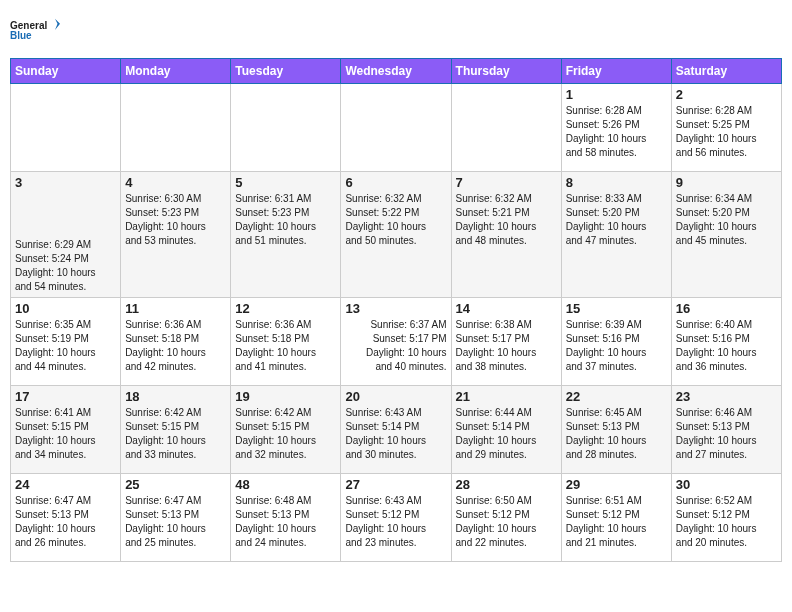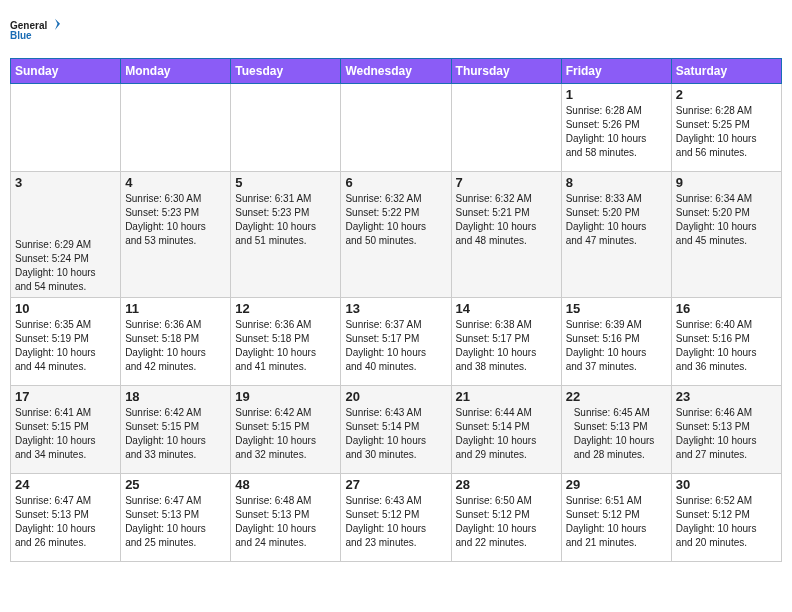--- a/index.html
+++ b/index.html
@@ -199,7 +199,7 @@
         </td>
         <td>
           <span class="day-number">13</span>
-          <div class="day-info" style="white-space: pre-line;">Sunrise: 6:37 AM
+          <div class="day-info" style="white-space: pre-line; text-align: right;">Sunrise: 6:37 AM
 Sunset: 5:17 PM
 Daylight: 10 hours
 and 40 minutes.</div>

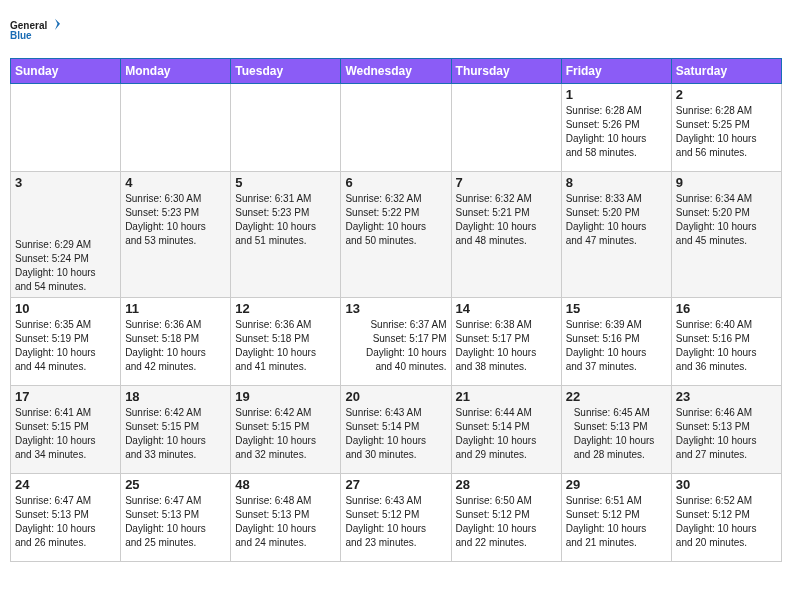--- a/index.html
+++ b/index.html
@@ -264,7 +264,7 @@
         </td>
         <td>
           <span class="day-number">22</span>
-          <div class="day-info" style="white-space: pre-line; margin-left: 8px;">Sunrise: 6:45 AM
+          <div class="day-info" style="white-space: pre-line;">Sunrise: 6:45 AM
 Sunset: 5:13 PM
 Daylight: 10 hours
 and 28 minutes.</div>

